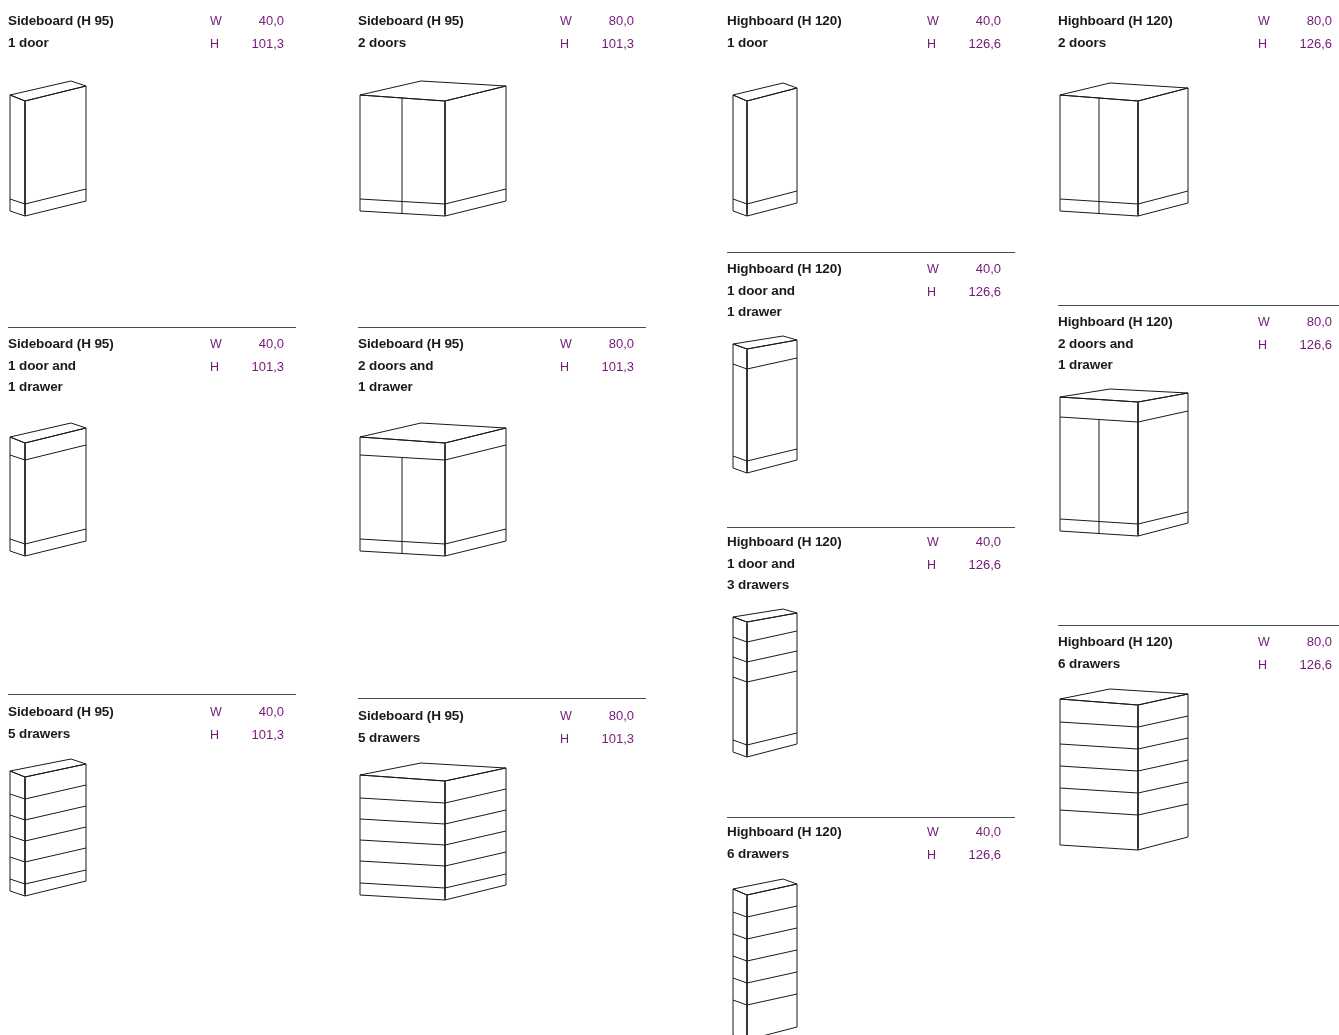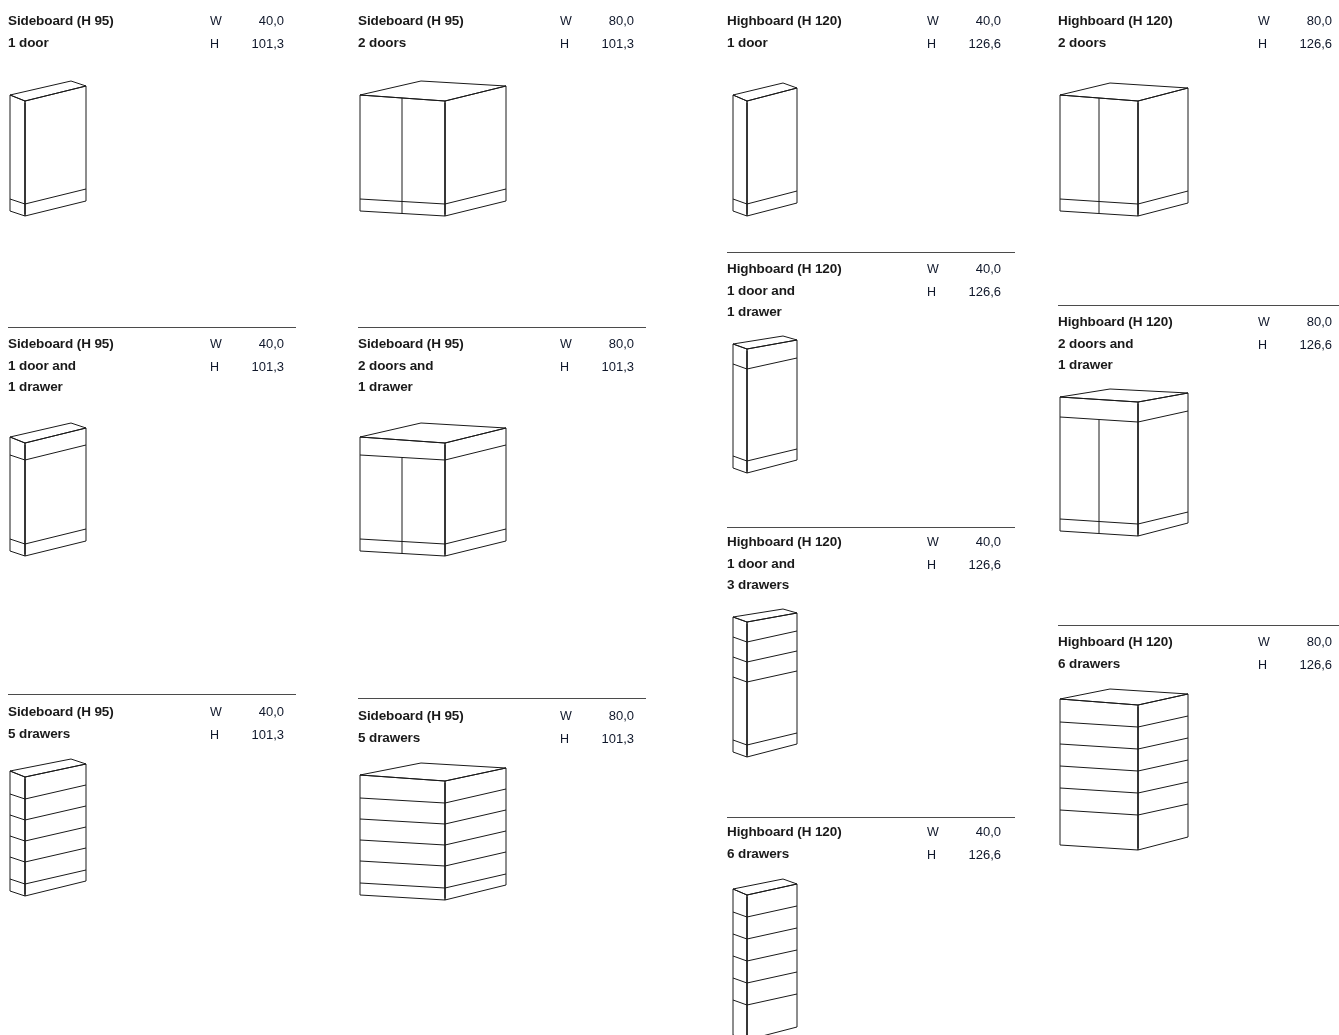--- a/index.html
+++ b/index.html
@@ -41,7 +41,7 @@
     position: absolute;
     font-size: 13px;
     line-height: 21.5px;
-    color: #0f172a;
+    color: #701a75;
   }
   .dims .row {
     display: block;

